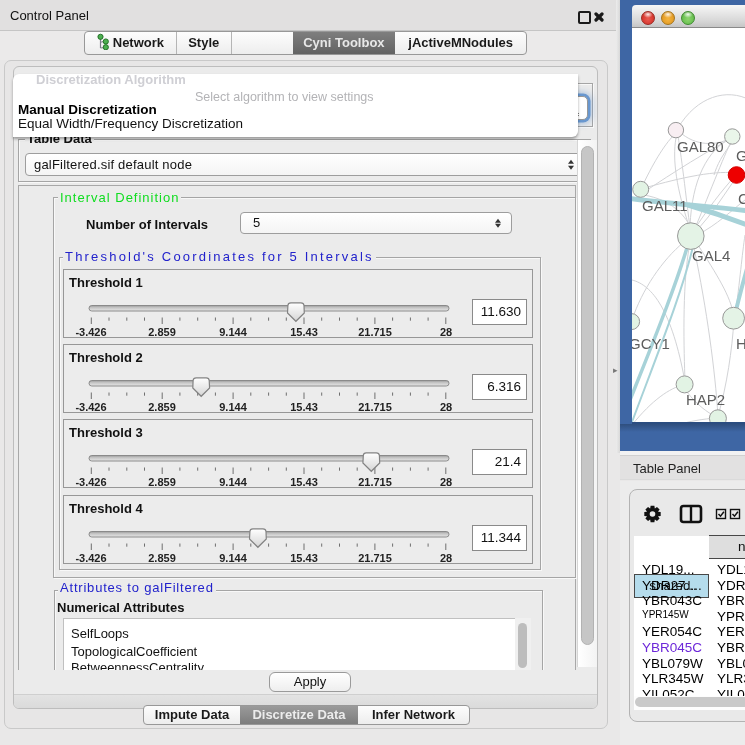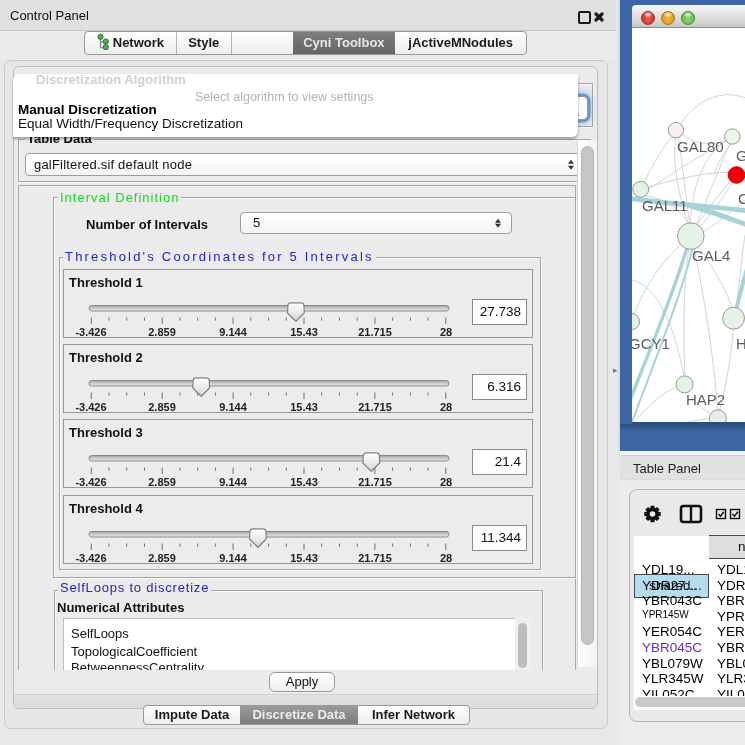--- a/index.html
+++ b/index.html
@@ -146,7 +146,7 @@
   <div class="ticklbl" style="left:240px;">15.43</div>
   <div class="ticklbl" style="left:311px;">21.715</div>
   <div class="ticklbl" style="left:382px;">28</div>
-  <div class="vbox">27.738</div>
+  <div class="vbox">11.630</div>
 </div>
       <div class="tpanel" style="top:158px;">
   <div class="tlabel">Threshold 2</div>

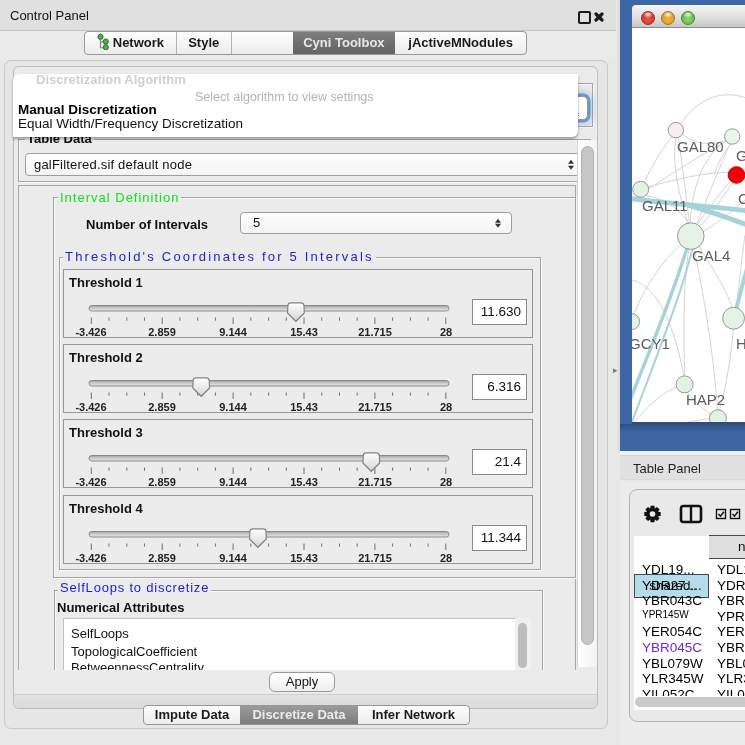--- a/index.html
+++ b/index.html
@@ -261,7 +261,7 @@
 </div>
 
       <div class="grp" style="left:35px;top:404px;width:489px;height:290px;"></div>
-      <div class="gtitle" style="left:39px;top:395px;background:#ebebeb;color:#2222cc;letter-spacing:0.8px;">SelfLoops to discretize</div>
+      <div class="gtitle" style="left:39px;top:395px;background:#ebebeb;color:#2222cc;letter-spacing:0.8px;">Attributes to galFiltered</div>
       <div class="b13 abs" style="left:38px;top:414px;">Numerical Attributes</div>
       <div class="abs" style="left:44px;top:432px;width:452px;height:200px;background:#fff;border:1px solid #c0c0c0;">
         <div class="abs" style="left:7px;top:7px;font-size:13px;color:#111;">SelfLoops</div>

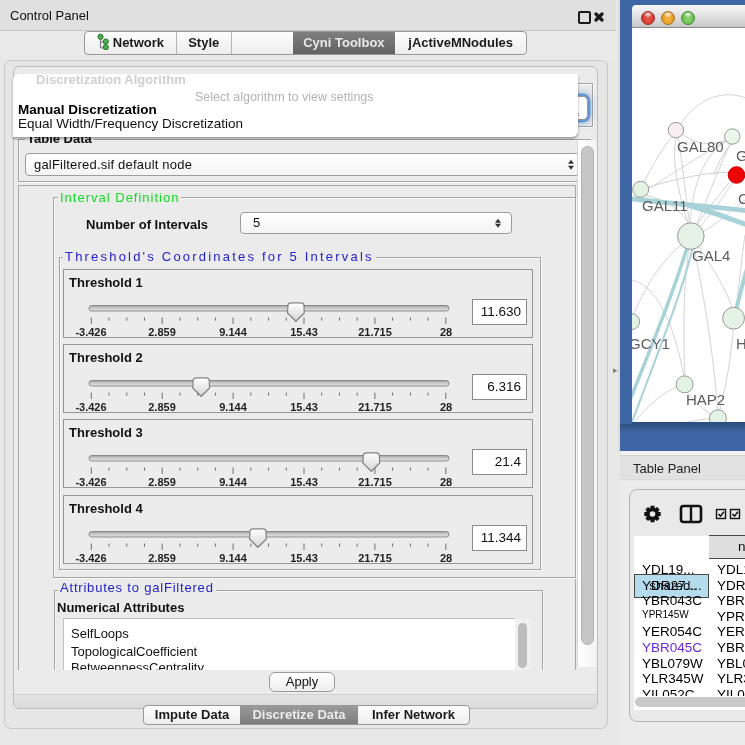--- a/index.html
+++ b/index.html
@@ -276,7 +276,7 @@
   <div class="abs" style="left:577px;top:140px;width:20px;height:527px;background:linear-gradient(90deg,#ffffff,#f3f3f3);border-left:1px solid #d5d5d5;box-sizing:border-box;"></div>
   <div class="abs" style="left:581px;top:146px;width:13px;height:499px;background:#c6c6c6;border:1px solid #b2b2b2;box-sizing:border-box;border-radius:7px;"></div>
 
-  <div class="abs" style="left:269px;top:672px;width:66px;height:20px;background:linear-gradient(#ffffff,#eeeeee);border:1px solid #9a9a9a;border-radius:6px;box-sizing:border-box;text-align:center;font-size:13px;line-height:18px;color:#111;">Apply</div>
+  <div class="abs" style="left:269px;top:672px;width:82px;height:20px;background:linear-gradient(#ffffff,#eeeeee);border:1px solid #9a9a9a;border-radius:6px;box-sizing:border-box;text-align:center;font-size:13px;line-height:18px;color:#111;">Apply</div>
 
   <div class="abs" style="left:13px;top:74px;width:565px;height:63px;background:#fff;border-radius:6px 0 6px 0;box-shadow:0 2px 3px rgba(0,0,0,0.35);">
     <div class="abs" style="left:23px;top:-2px;font-size:13px;font-weight:bold;color:#cfcfd4;">Discretization Algorithm</div>

